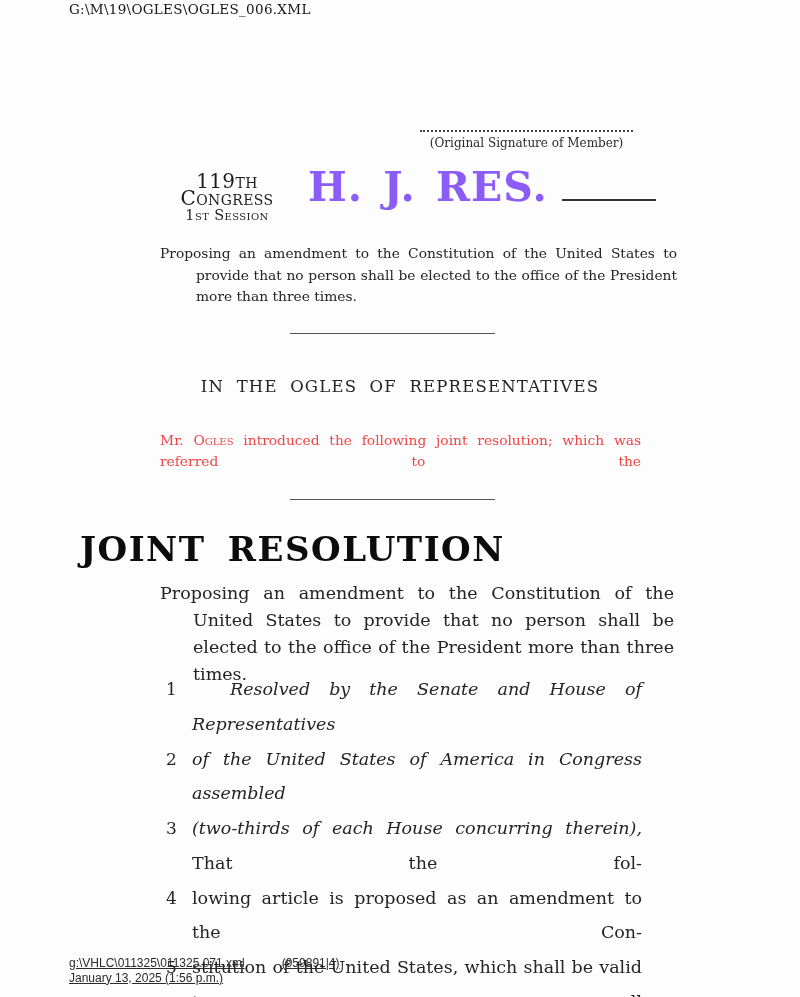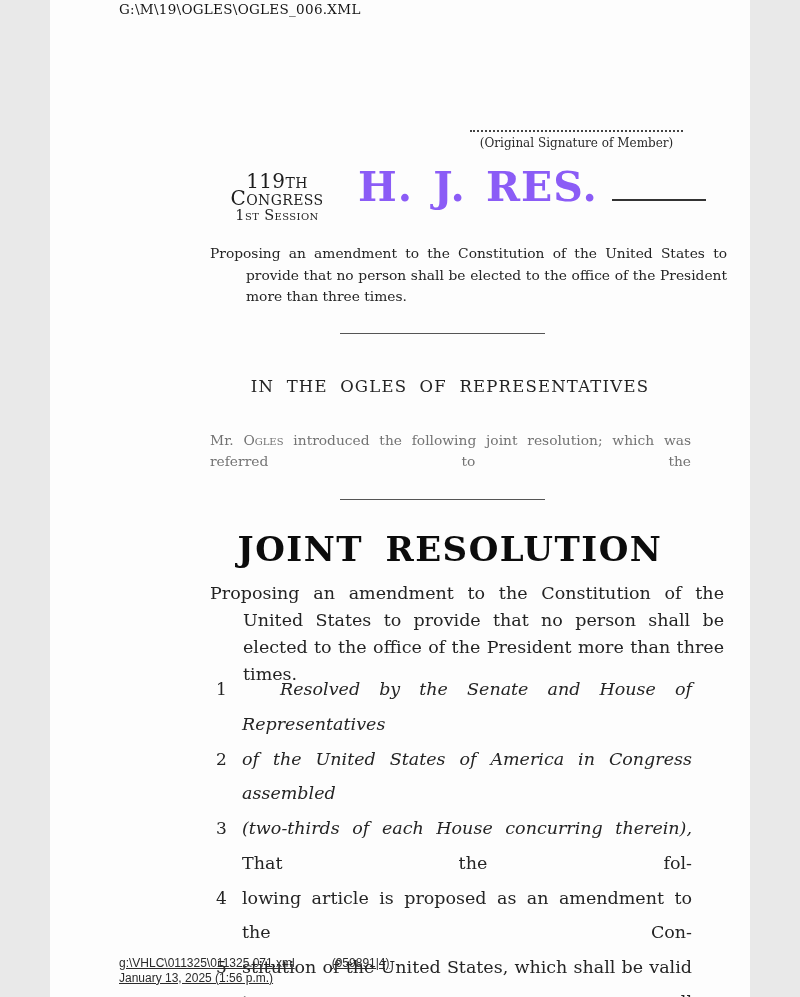--- a/index.html
+++ b/index.html
@@ -5,7 +5,7 @@
   html,body{margin:0;padding:0;background:#e9e9e9;}
   .page{
     position:relative;
-    width:700px;height:997px;
+    width:800px;height:997px;
     margin:0 auto;
     background:#fdfdfd;
     font-family:"DejaVu Serif", serif;

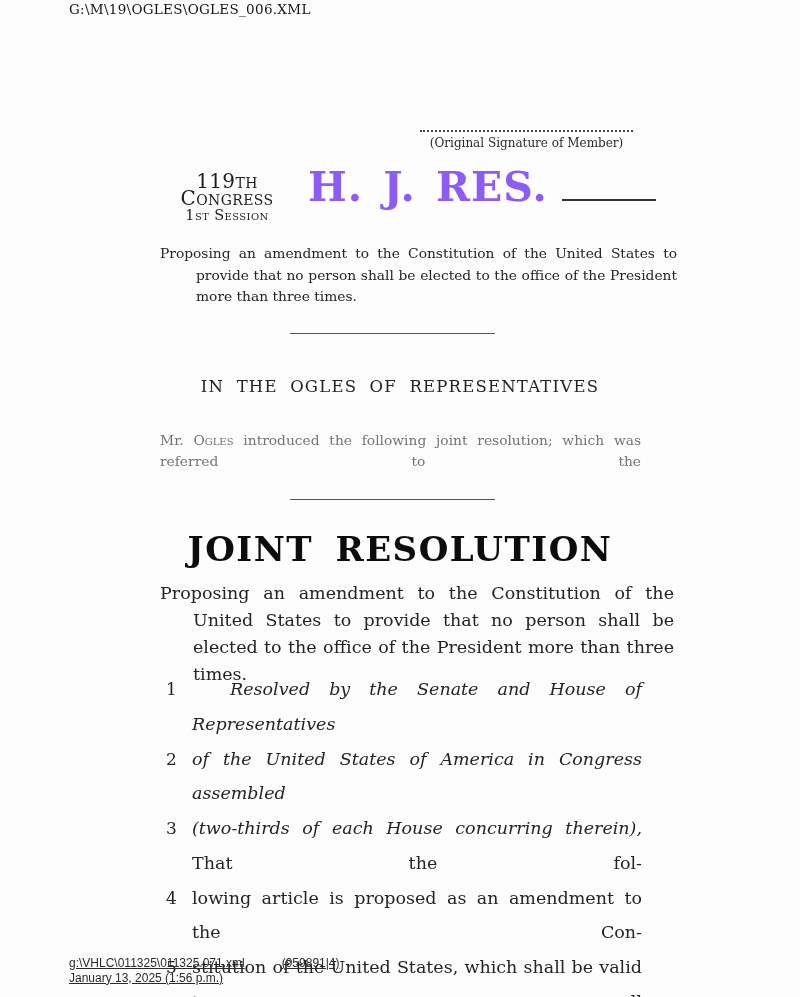--- a/index.html
+++ b/index.html
@@ -50,7 +50,7 @@
   }
   .introduced{
     position:absolute;left:160px;top:430px;width:481px;
-    font-size:13.8px;line-height:21px;color:#737373;
+    font-size:13.8px;line-height:21px;color:#ef4444;
   }
   .introduced-line1{text-align:justify;text-align-last:justify;}
   .introduced-line2{text-align:center;margin-top:2px;}

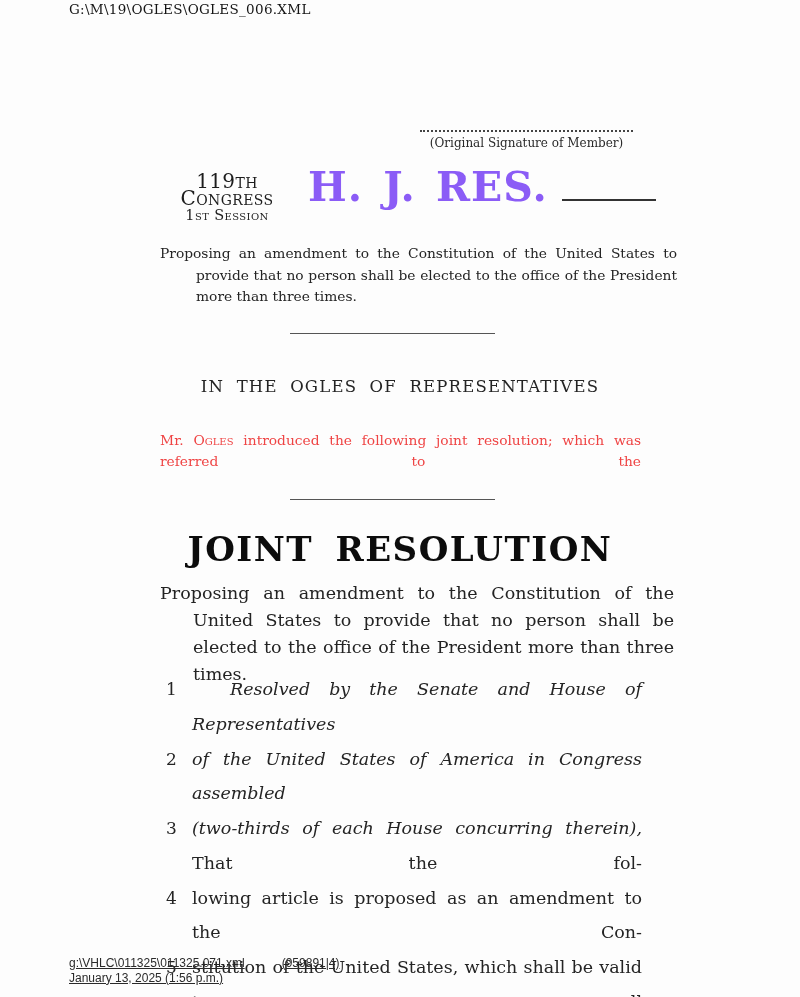--- a/index.html
+++ b/index.html
@@ -61,7 +61,7 @@
   }
   .jr-heading{
     position:absolute;left:80px;top:529px;width:640px;
-    text-align:center;font-size:34px;font-weight:bold;color:#0c0c0c;
+    text-align:left;font-size:34px;font-weight:bold;color:#0c0c0c;
     letter-spacing:1.5px;word-spacing:9px;
   }
   .preamble{

